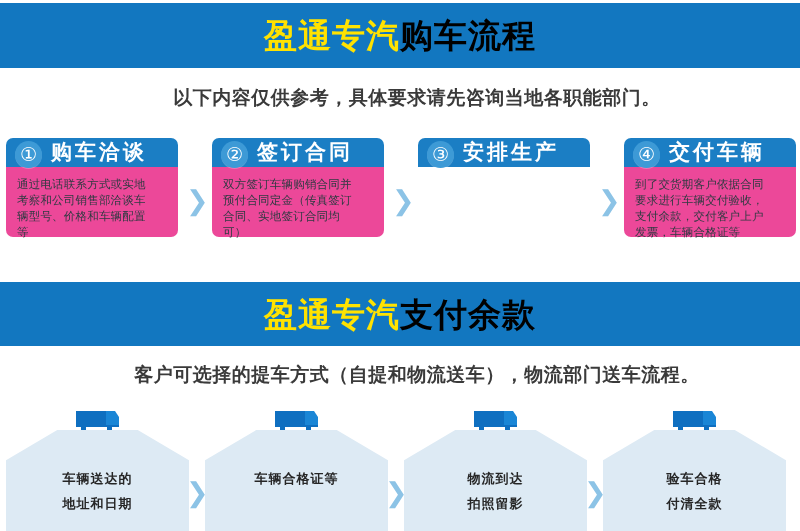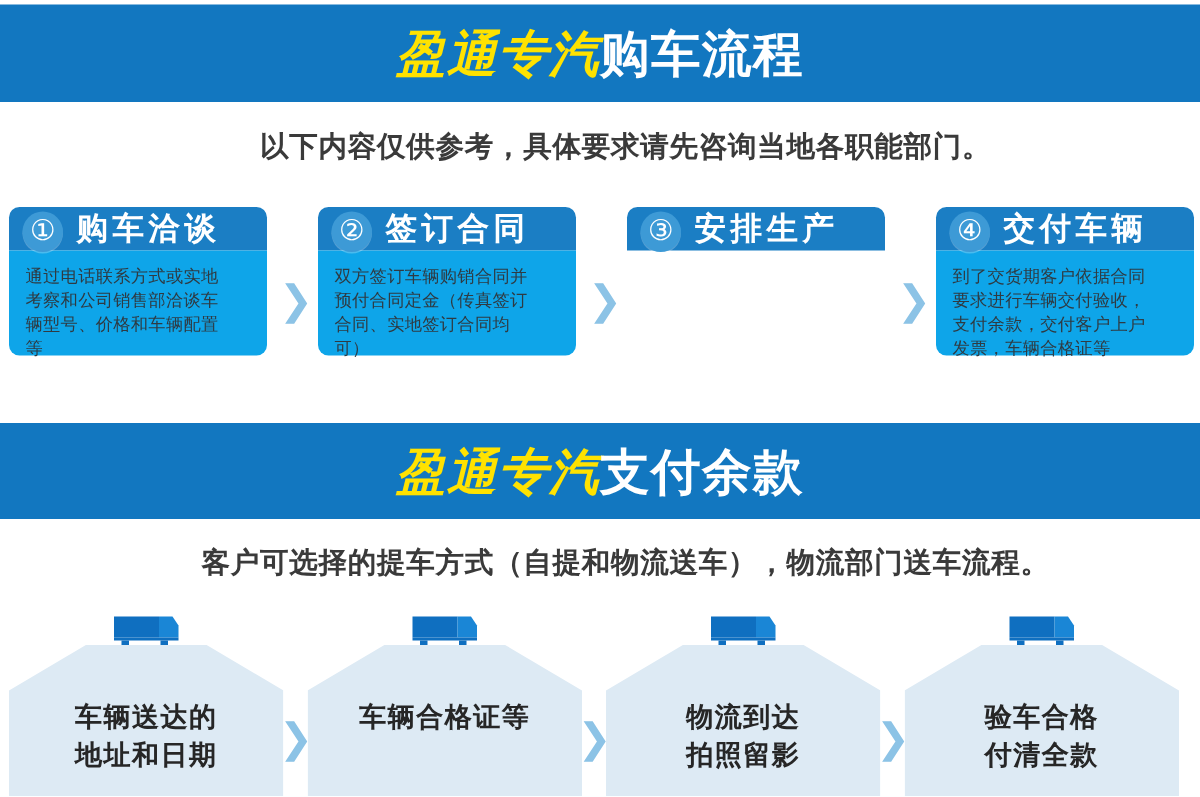--- a/index.html
+++ b/index.html
@@ -35,7 +35,7 @@
     line-height: 1;
     white-space: nowrap;
   }
-  .brand  { color: #ffe200; font-style: italic; }
+  .brand  { color: #ffe200; }
   .phrase { color: #ffffff; }
 
   

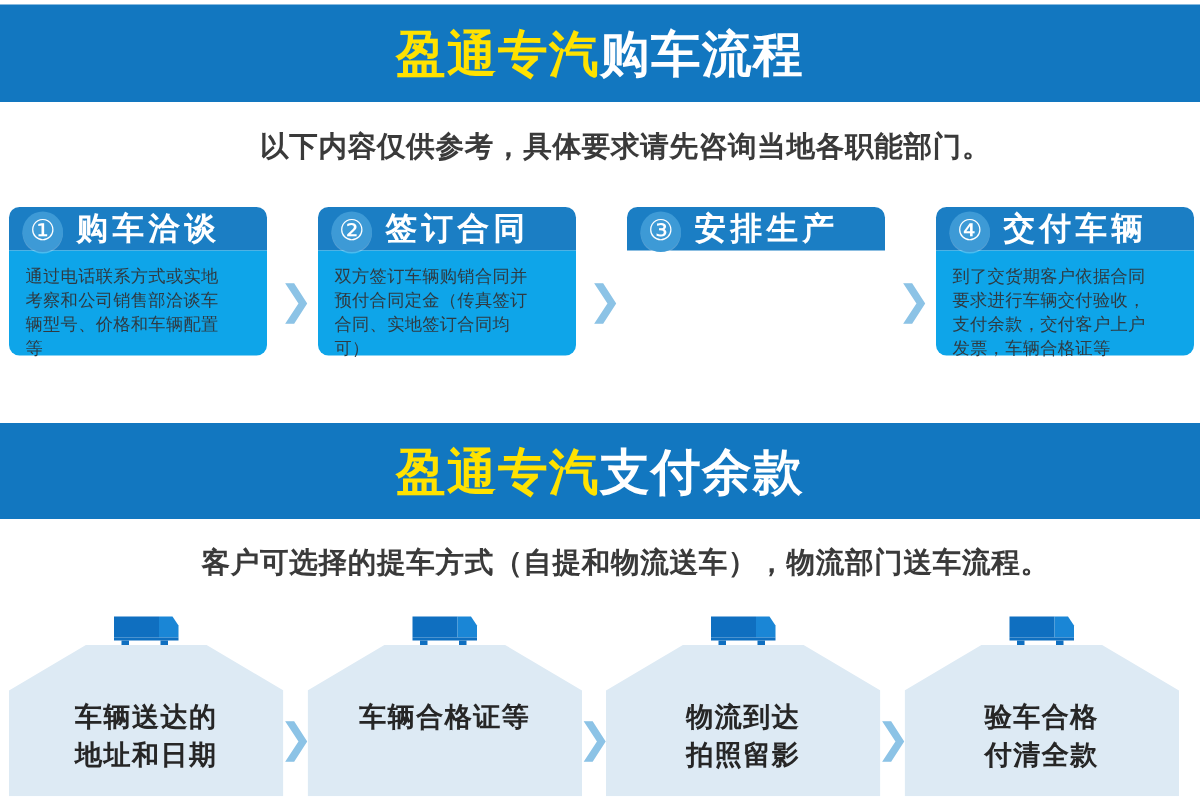--- a/index.html
+++ b/index.html
@@ -36,7 +36,7 @@
     white-space: nowrap;
   }
   .brand  { color: #ffe200; }
-  .phrase { color: #ffffff; }
+  .phrase { color: #000000; }
 
   
   .subcaption {

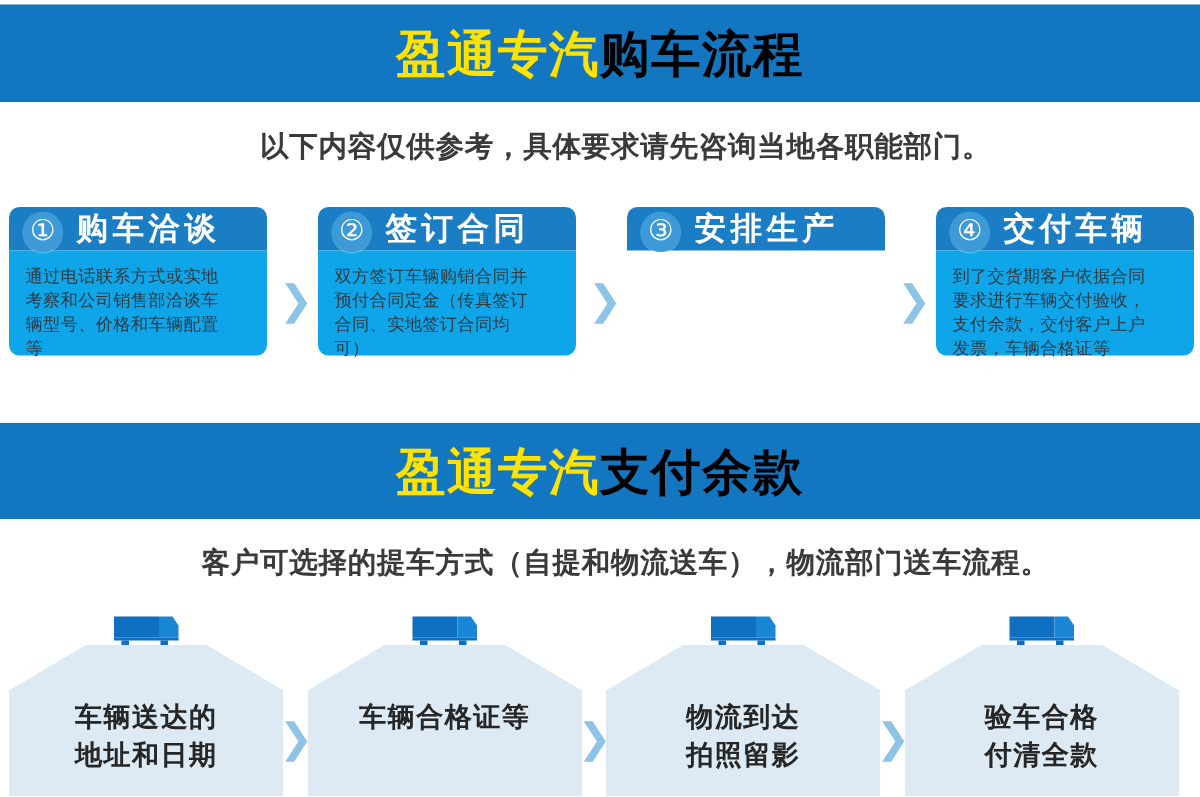--- a/index.html
+++ b/index.html
@@ -111,7 +111,7 @@
   .step-body {
     position: relative;
     height: 70px;
-    background: #0ea5e9;
+    background: #ec4899;
     border-radius: 0 0 7px 7px;
     padding: 9px 22px 0 11px;
     box-sizing: border-box;

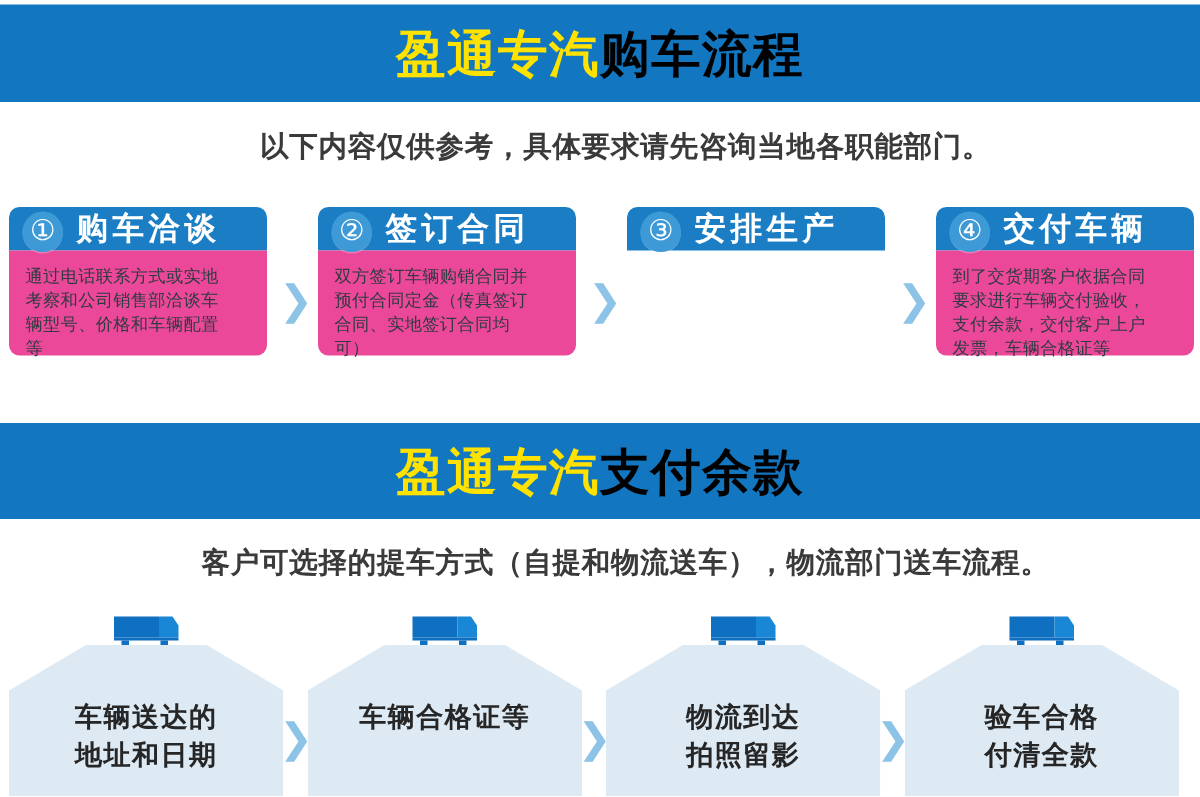--- a/index.html
+++ b/index.html
@@ -172,7 +172,7 @@
     width: 100%;
     text-align: center;
     color: #262626;
-    font-size: 18px;
+    font-size: 13px;
     font-weight: bold;
     line-height: 25px;
     letter-spacing: 1px;

